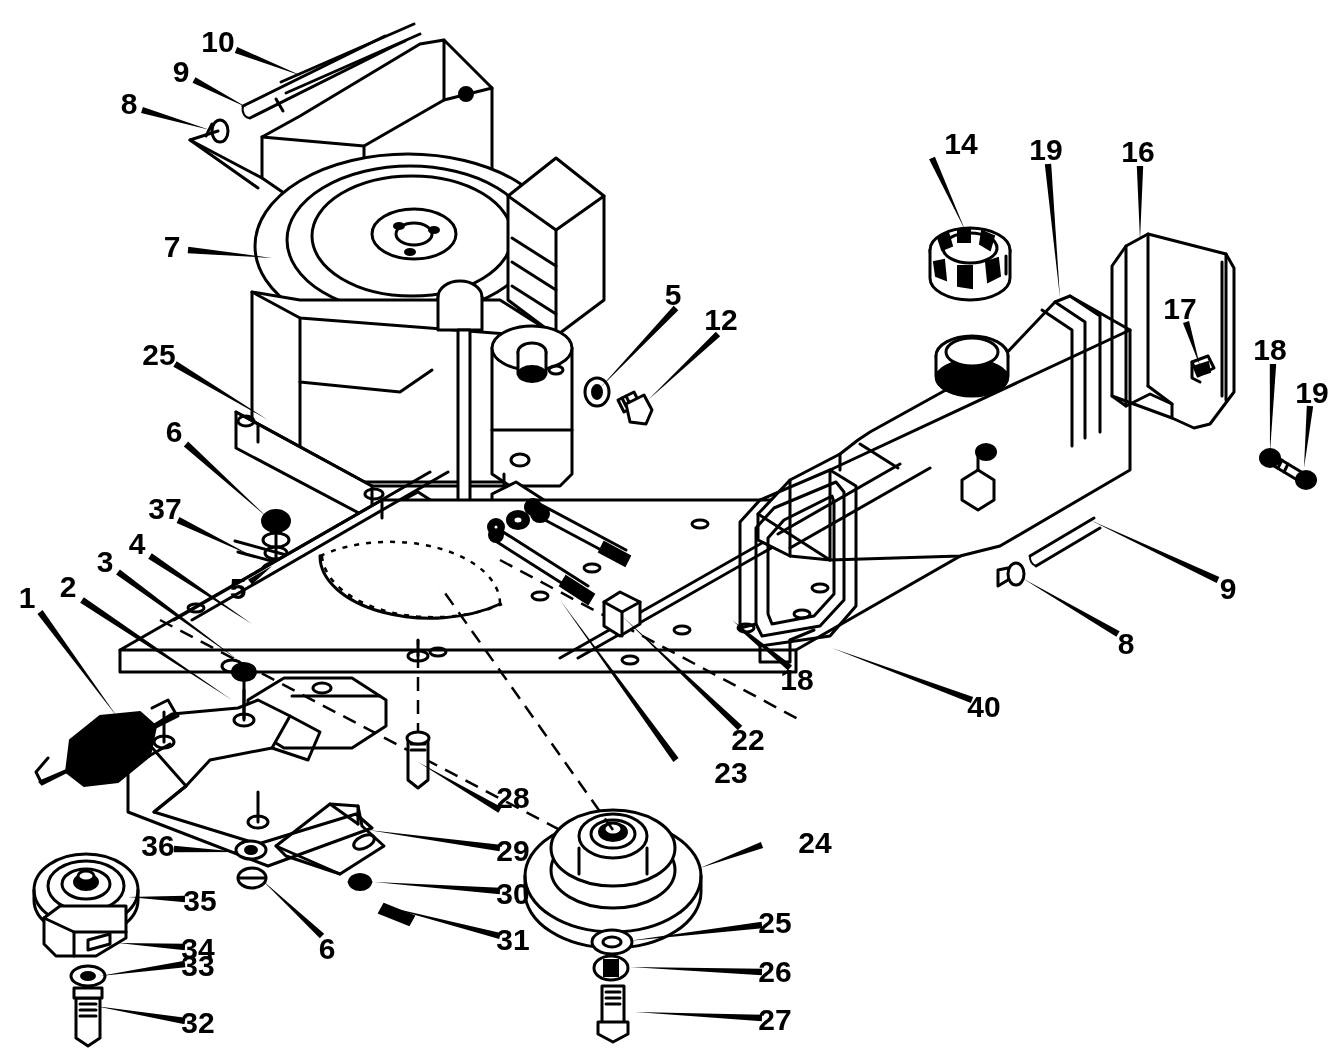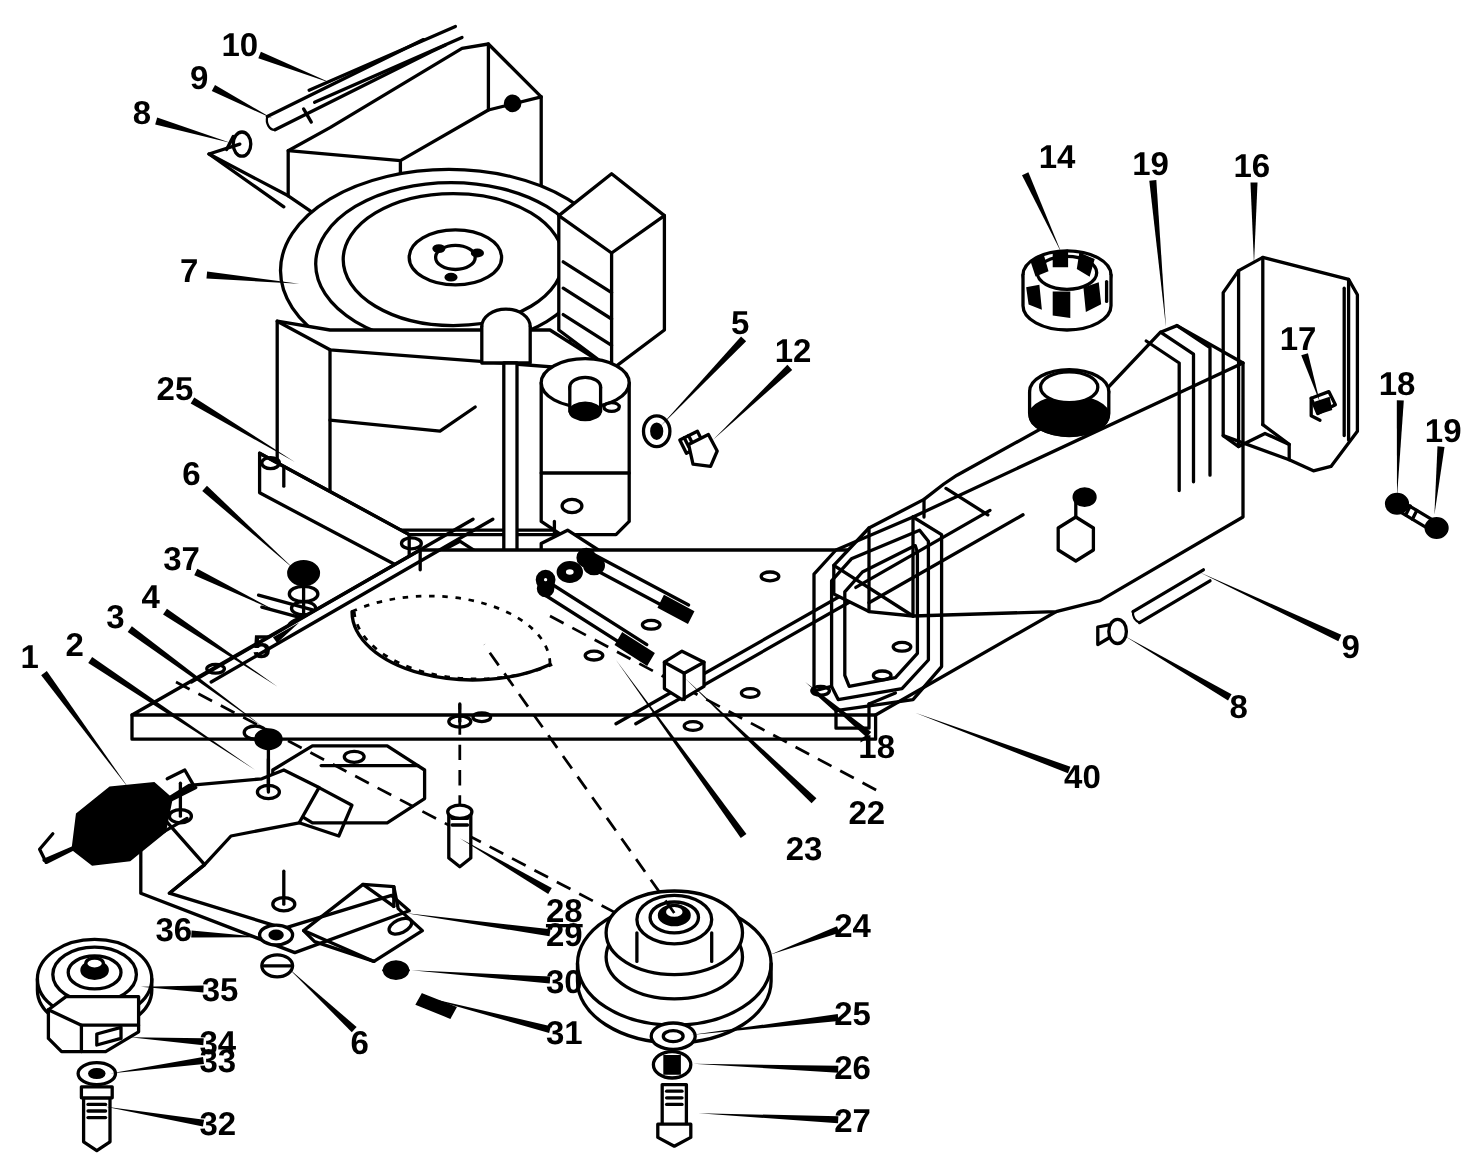--- a/index.html
+++ b/index.html
@@ -453,7 +453,7 @@
       <div class="lbl" style="left: 1312px; top: 393px;">19</div>
       <div class="lbl" style="left: 984px; top: 707px;">40</div>
       <div class="lbl" style="left: 797px; top: 680px;">18</div>
-      <div class="lbl" style="left: 748px; top: 740px; margin-left: 40px;">22</div>
+      <div class="lbl" style="left: 748px; top: 740px;">22</div>
       <div class="lbl" style="left: 683px; top: 773px; margin-left: 48px;">23</div>
       <div class="lbl" style="left: 775px; top: 843px;">24</div>
       <div class="lbl" style="left: 775px; top: 923px;">25</div>

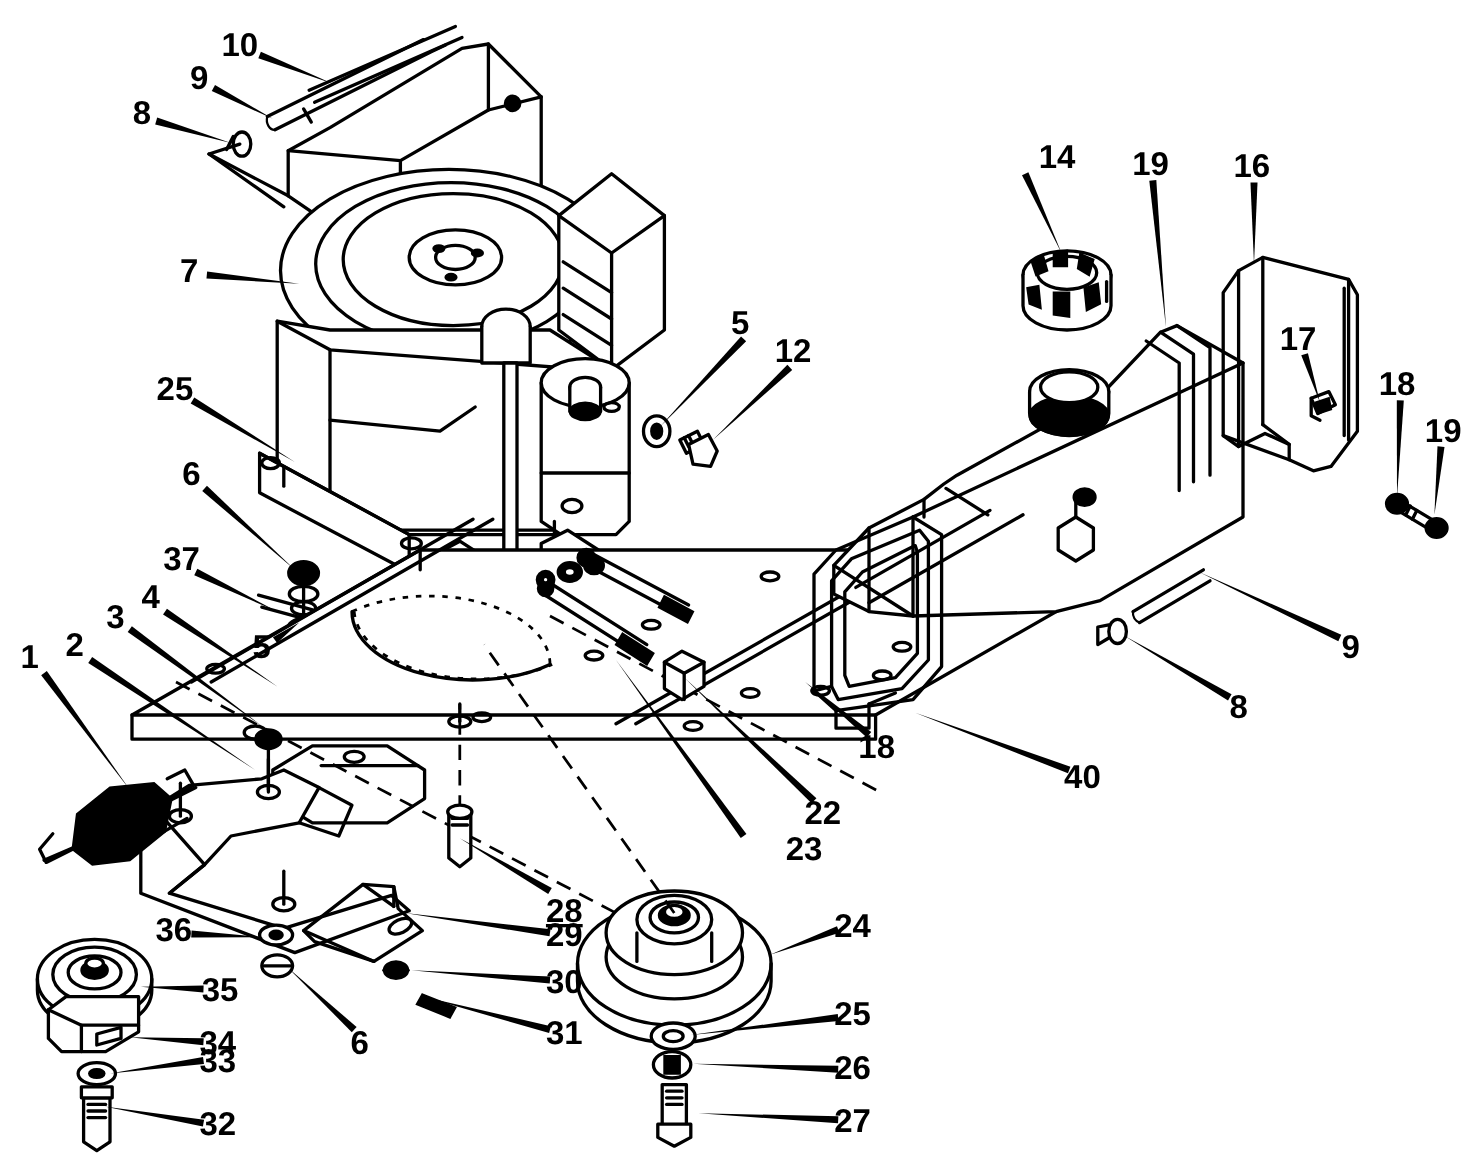--- a/index.html
+++ b/index.html
@@ -459,7 +459,7 @@
       <div class="lbl" style="left: 775px; top: 923px;">25</div>
       <div class="lbl" style="left: 775px; top: 972px;">26</div>
       <div class="lbl" style="left: 775px; top: 1020px;">27</div>
-      <div class="lbl" style="left: 513px; top: 829px; text-decoration: underline;">28</div>
+      <div class="lbl" style="left: 513px; top: 798px;">28</div>
       <div class="lbl" style="left: 513px; top: 851px;">29</div>
       <div class="lbl" style="left: 513px; top: 894px;">30</div>
       <div class="lbl" style="left: 513px; top: 940px;">31</div>

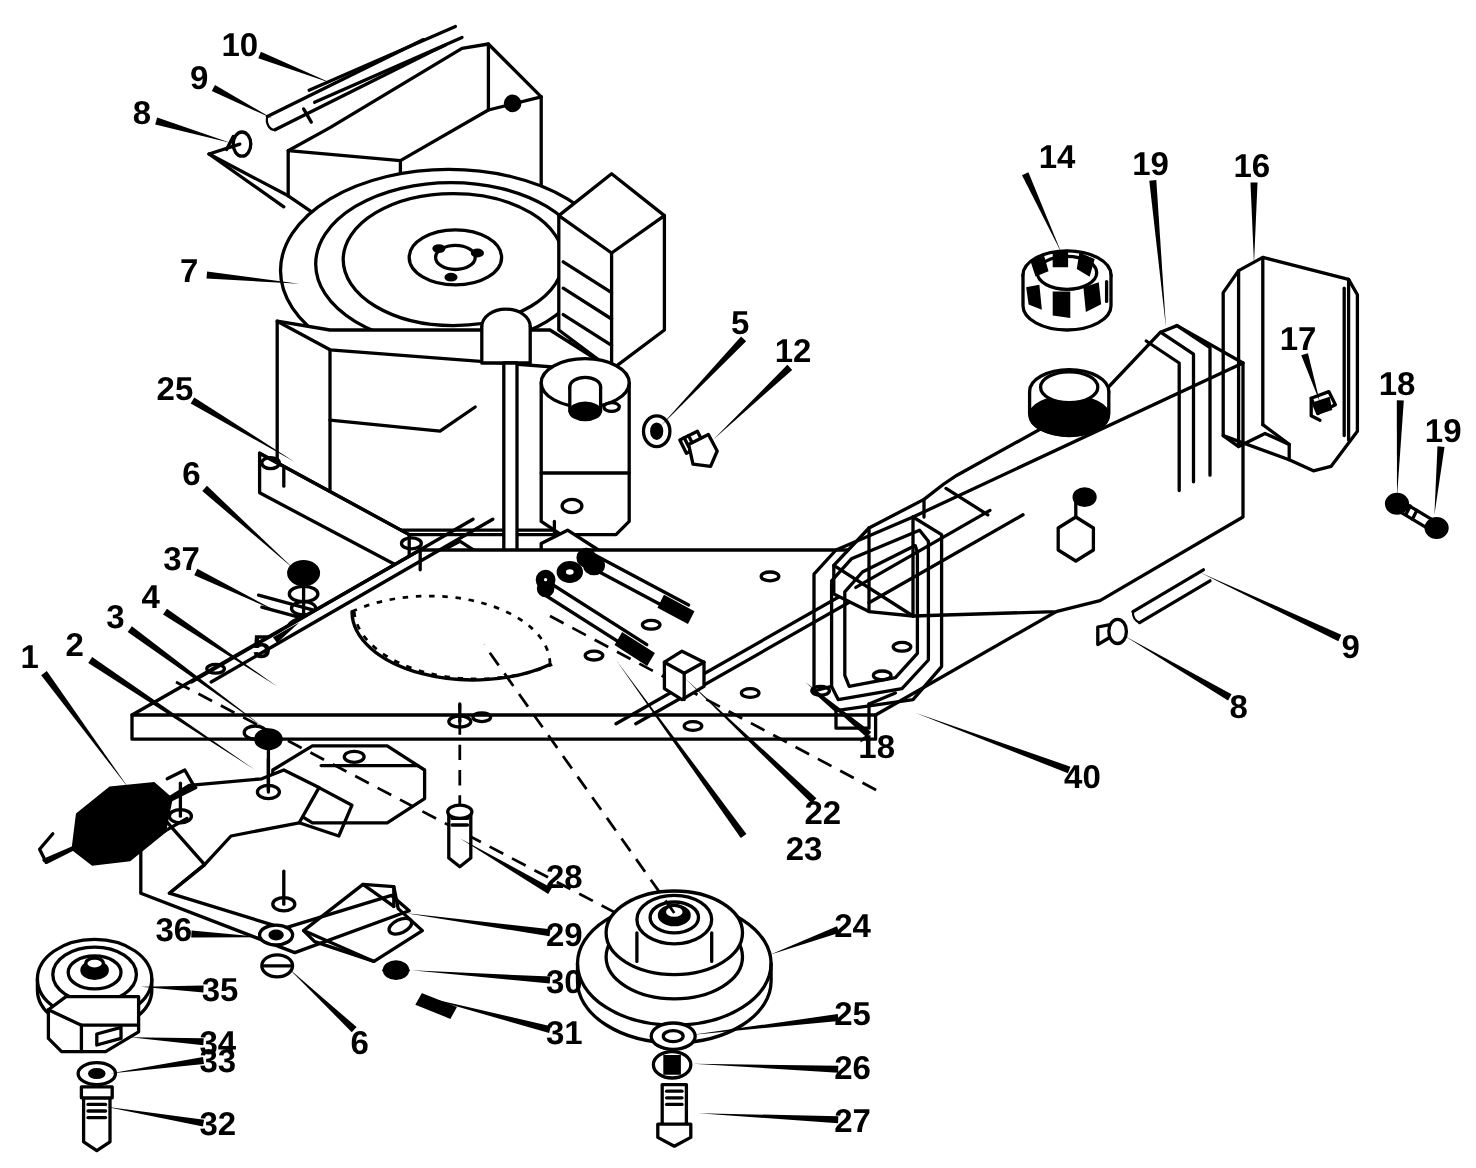--- a/index.html
+++ b/index.html
@@ -455,7 +455,7 @@
       <div class="lbl" style="left: 797px; top: 680px;">18</div>
       <div class="lbl" style="left: 748px; top: 740px;">22</div>
       <div class="lbl" style="left: 683px; top: 773px; margin-left: 48px;">23</div>
-      <div class="lbl" style="left: 775px; top: 843px;">24</div>
+      <div class="lbl" style="left: 815px; top: 843px;">24</div>
       <div class="lbl" style="left: 775px; top: 923px;">25</div>
       <div class="lbl" style="left: 775px; top: 972px;">26</div>
       <div class="lbl" style="left: 775px; top: 1020px;">27</div>

